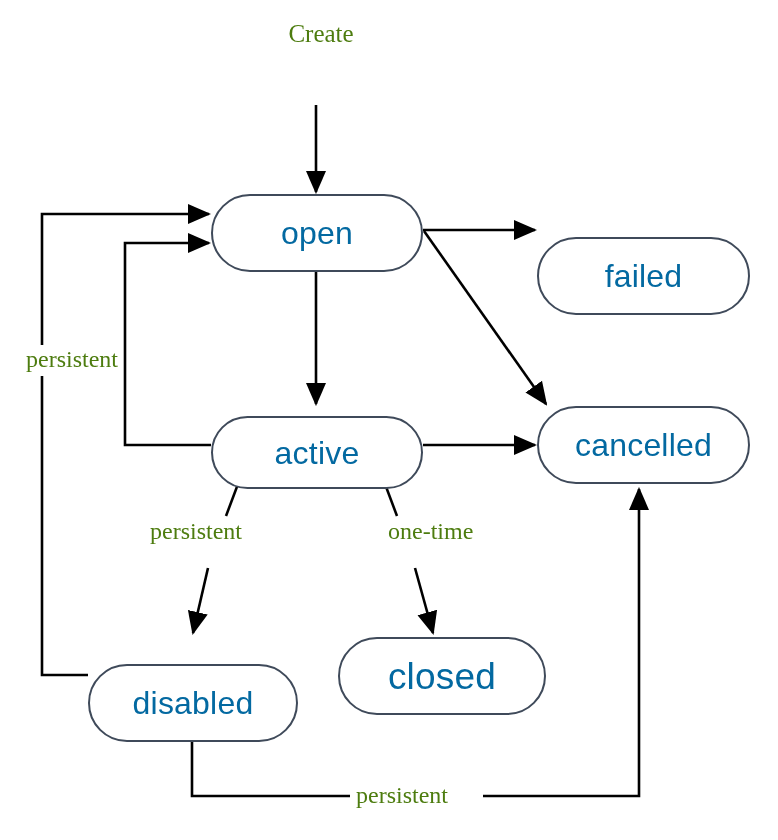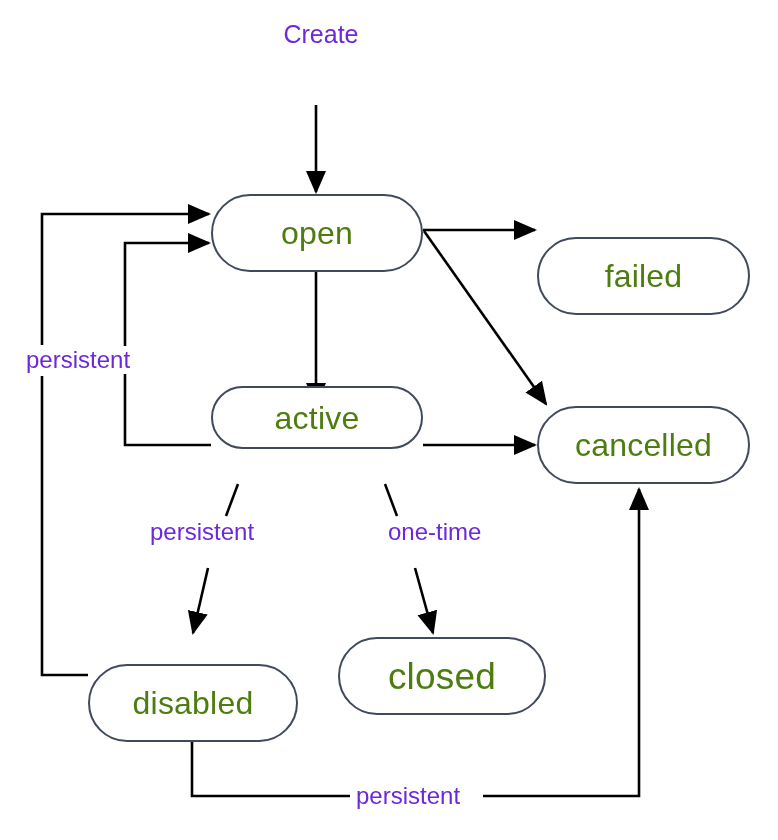--- a/index.html
+++ b/index.html
@@ -48,8 +48,8 @@
   .edge-label {
     position: absolute;
     background: #ffffff;
-    color: #6d28d9;
-    font-family: Liberation Sans, sans-serif;
+    color: #4d7c0f;
+    font-family: Liberation Serif, serif;
     font-weight: 400;
     line-height: 1.15;
     white-space: nowrap;

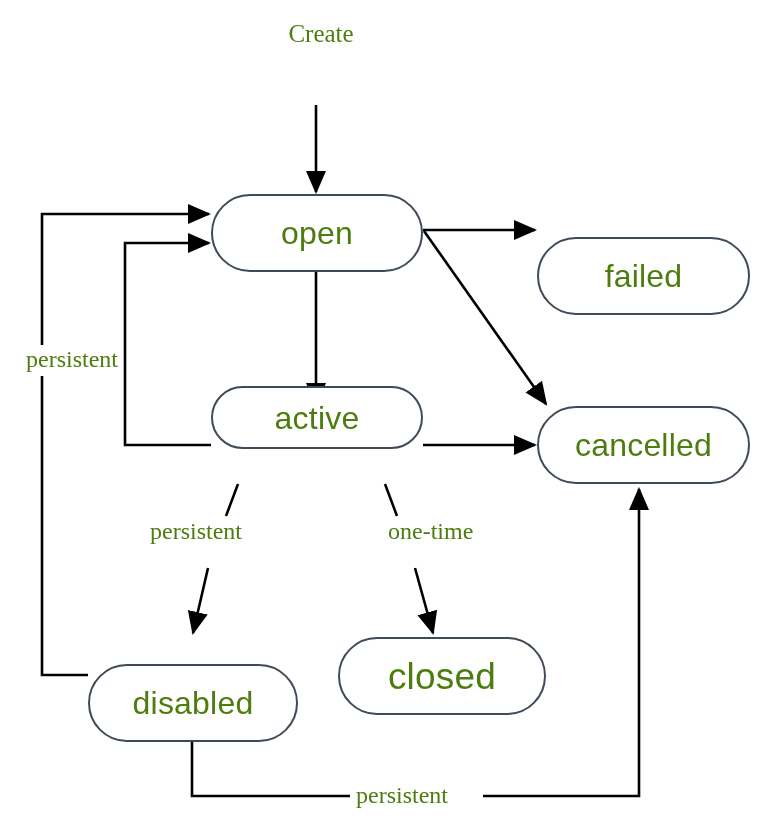--- a/index.html
+++ b/index.html
@@ -35,7 +35,7 @@
     background: #ffffff;
     border: 2px solid #3f4a5a;
     border-radius: 999px;
-    color: #4d7c0f;
+    color: #0369a1;
     font-family: "Liberation Sans", sans-serif;
     font-weight: 400;
     letter-spacing: 0.2px;

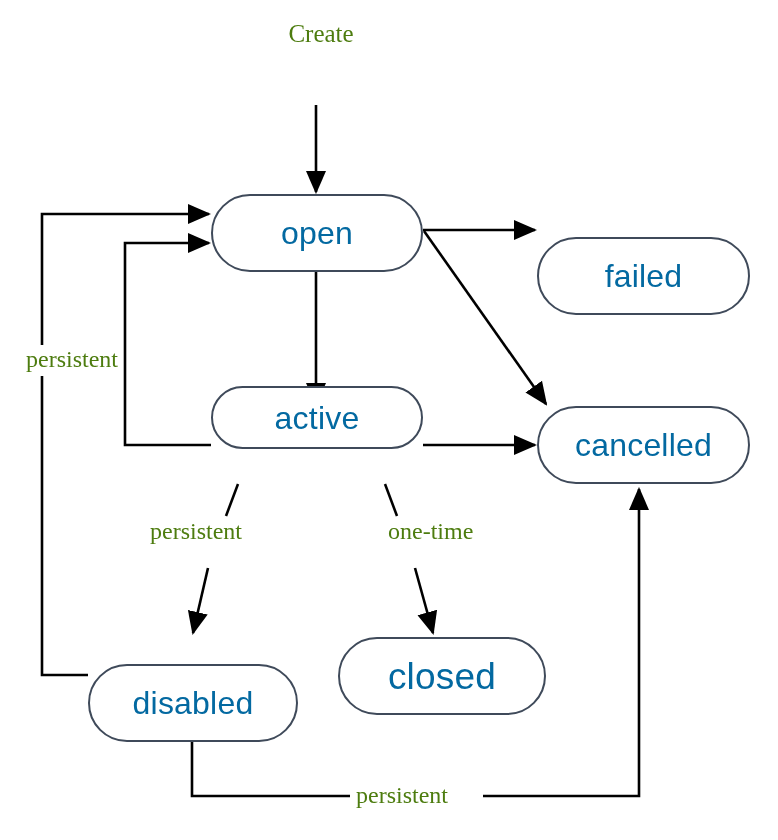--- a/index.html
+++ b/index.html
@@ -108,7 +108,7 @@
     <span class="state-label">failed</span>
   </div>
 
-  <div class="state-node" style="left:211px; top:386px; width:212px; height:63px; font-size:32px;">
+  <div class="state-node" style="left:211px; top:416px; width:212px; height:73px; font-size:32px;">
     <span class="state-label">active</span>
   </div>
 

